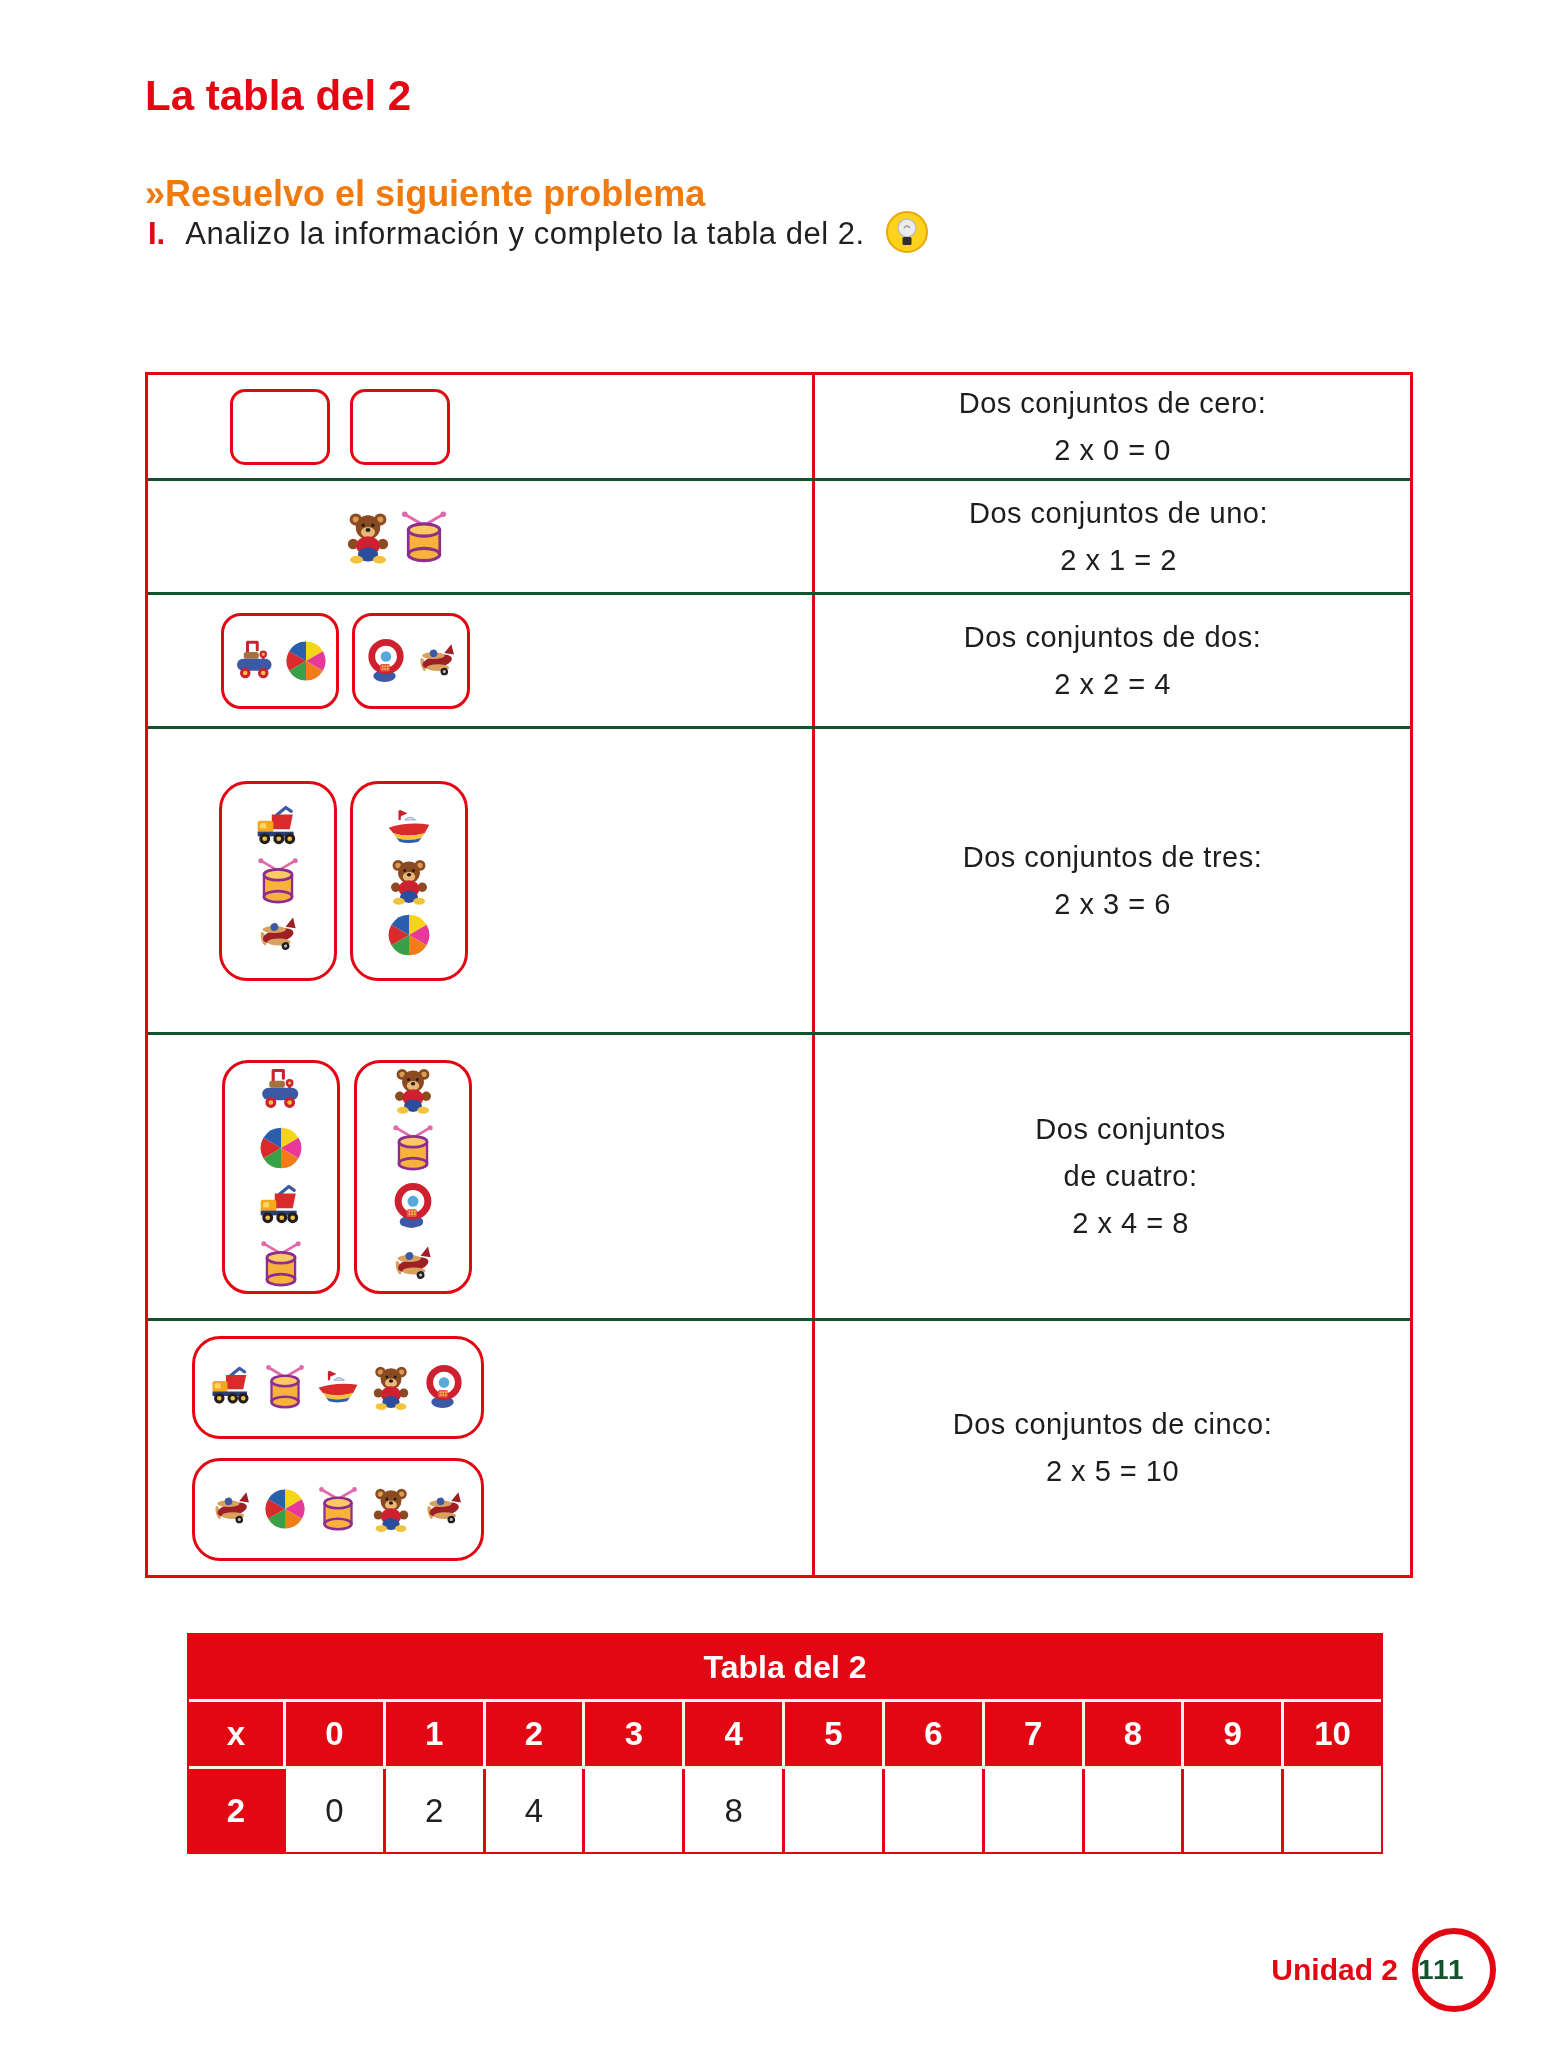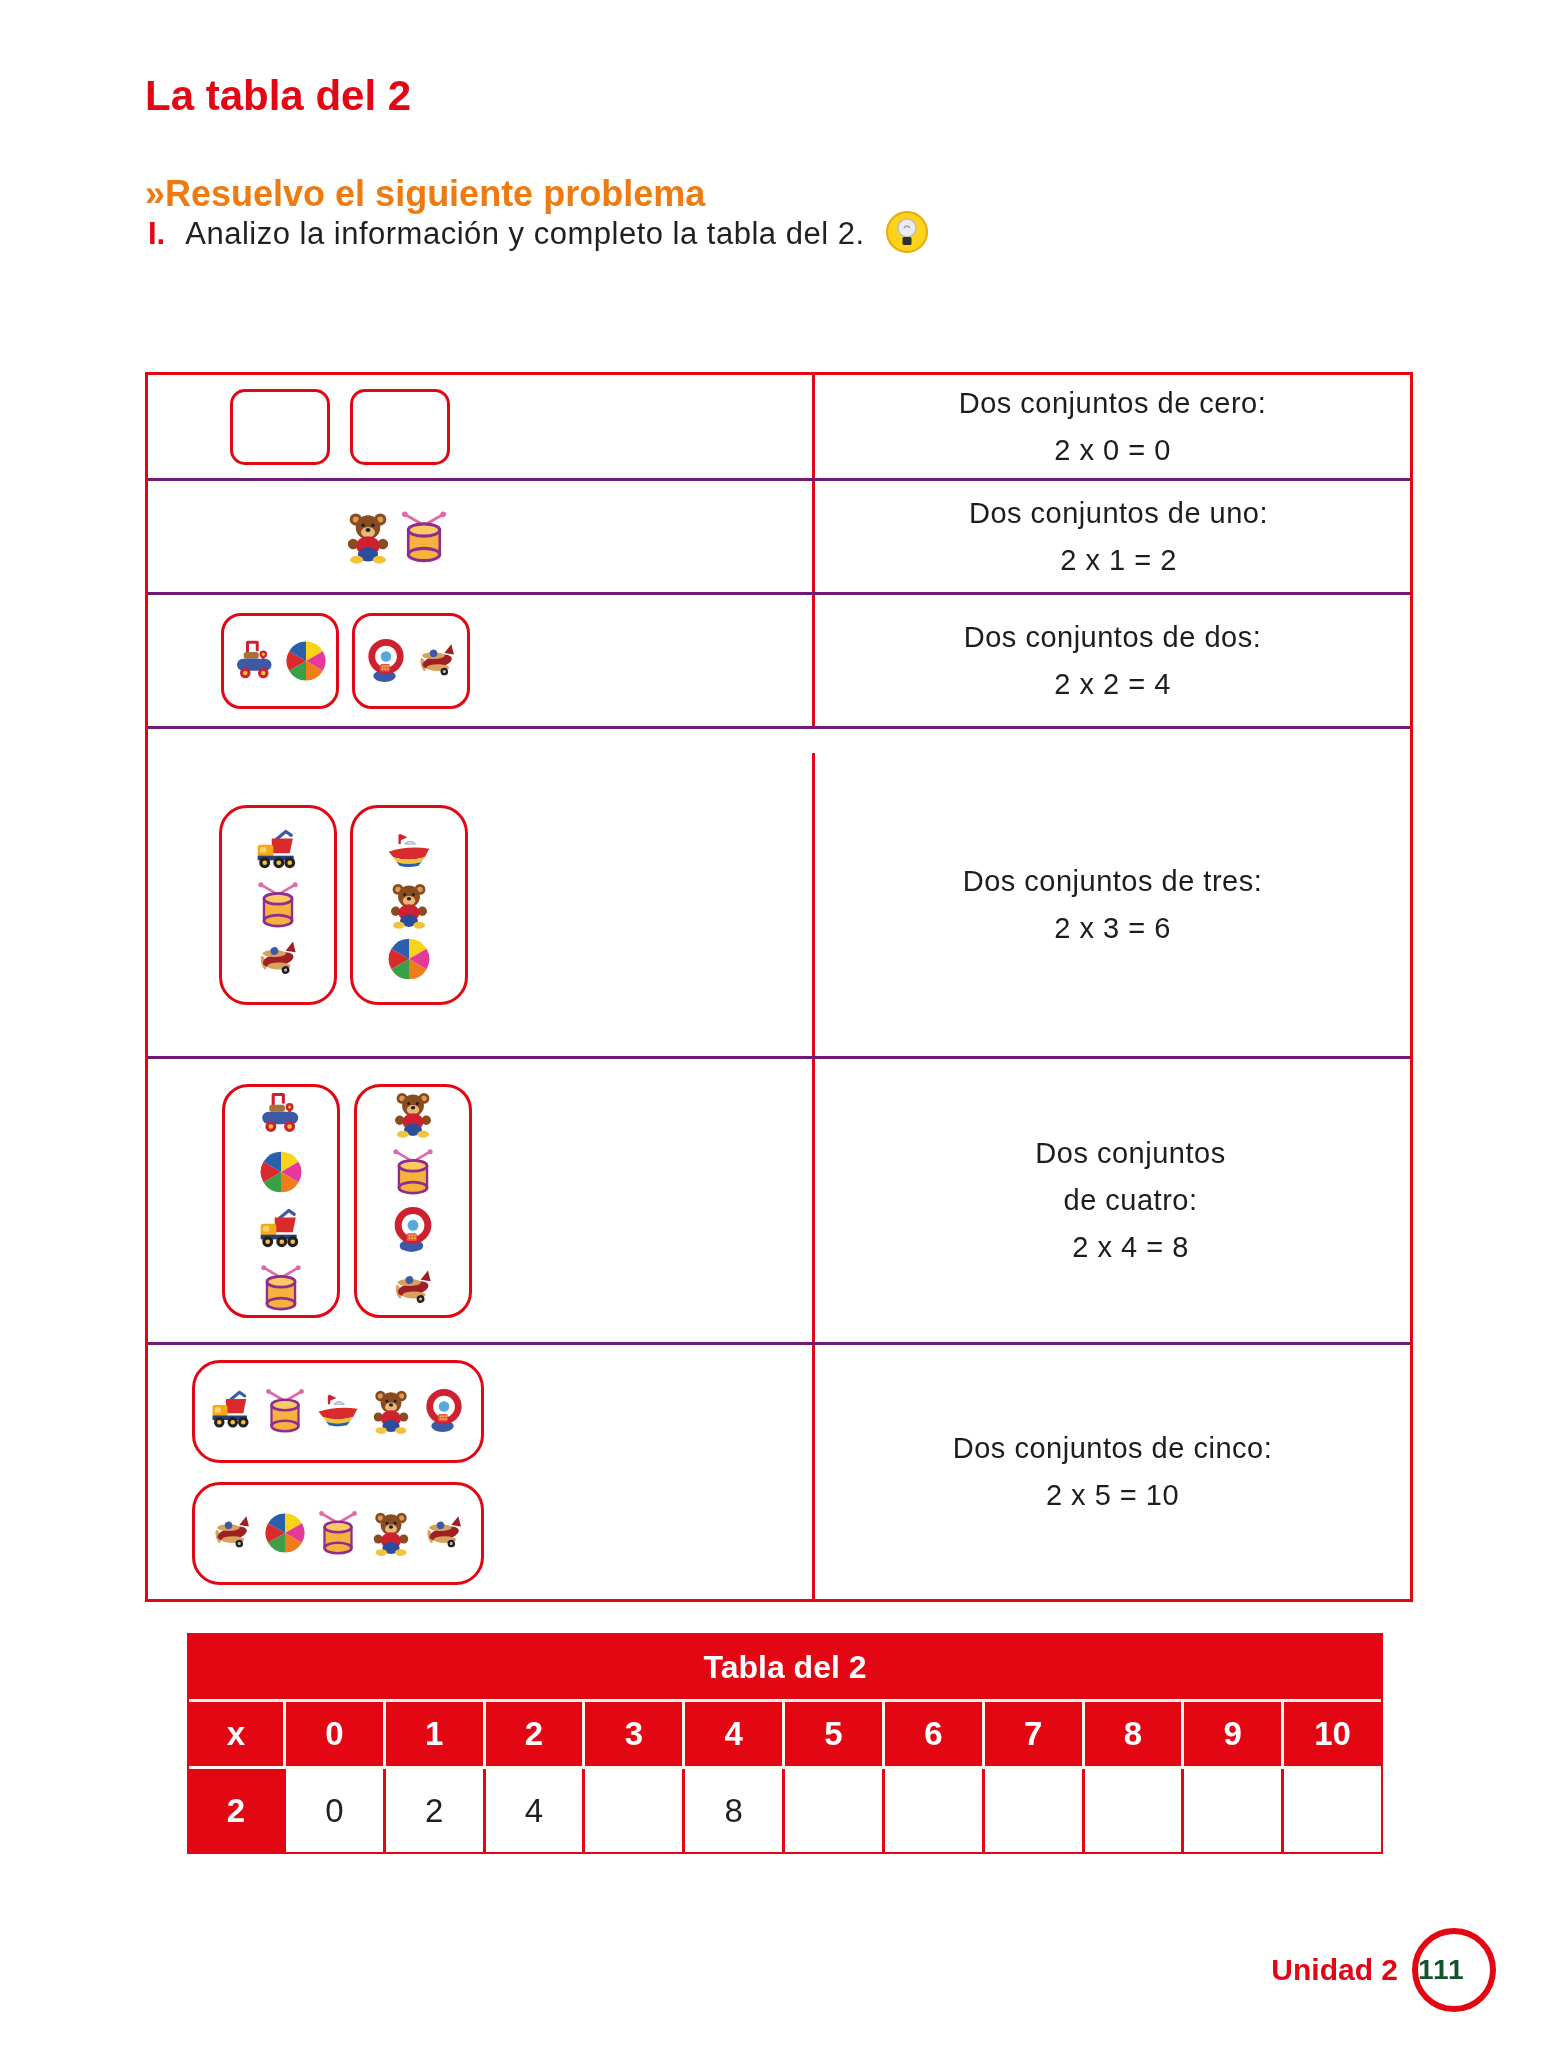--- a/index.html
+++ b/index.html
@@ -21,7 +21,7 @@
 
   
   .wtable { position:absolute; left:145px; top:372px; width:1262px; border:3px solid #e30613; }
-  .wrow { display:grid; grid-template-columns:667px 1fr; border-bottom:3px solid #701a75; }
+  .wrow { display:grid; grid-template-columns:667px 1fr; border-bottom:3px solid #14532d; }
   .wrow:last-child { border-bottom:none; }
   .cell-left { border-right:3px solid #e30613; display:flex; align-items:center; box-sizing:border-box; }
   .cell-right { display:flex; flex-direction:column; justify-content:center; align-items:center; gap:14px; padding:10px 20px; }

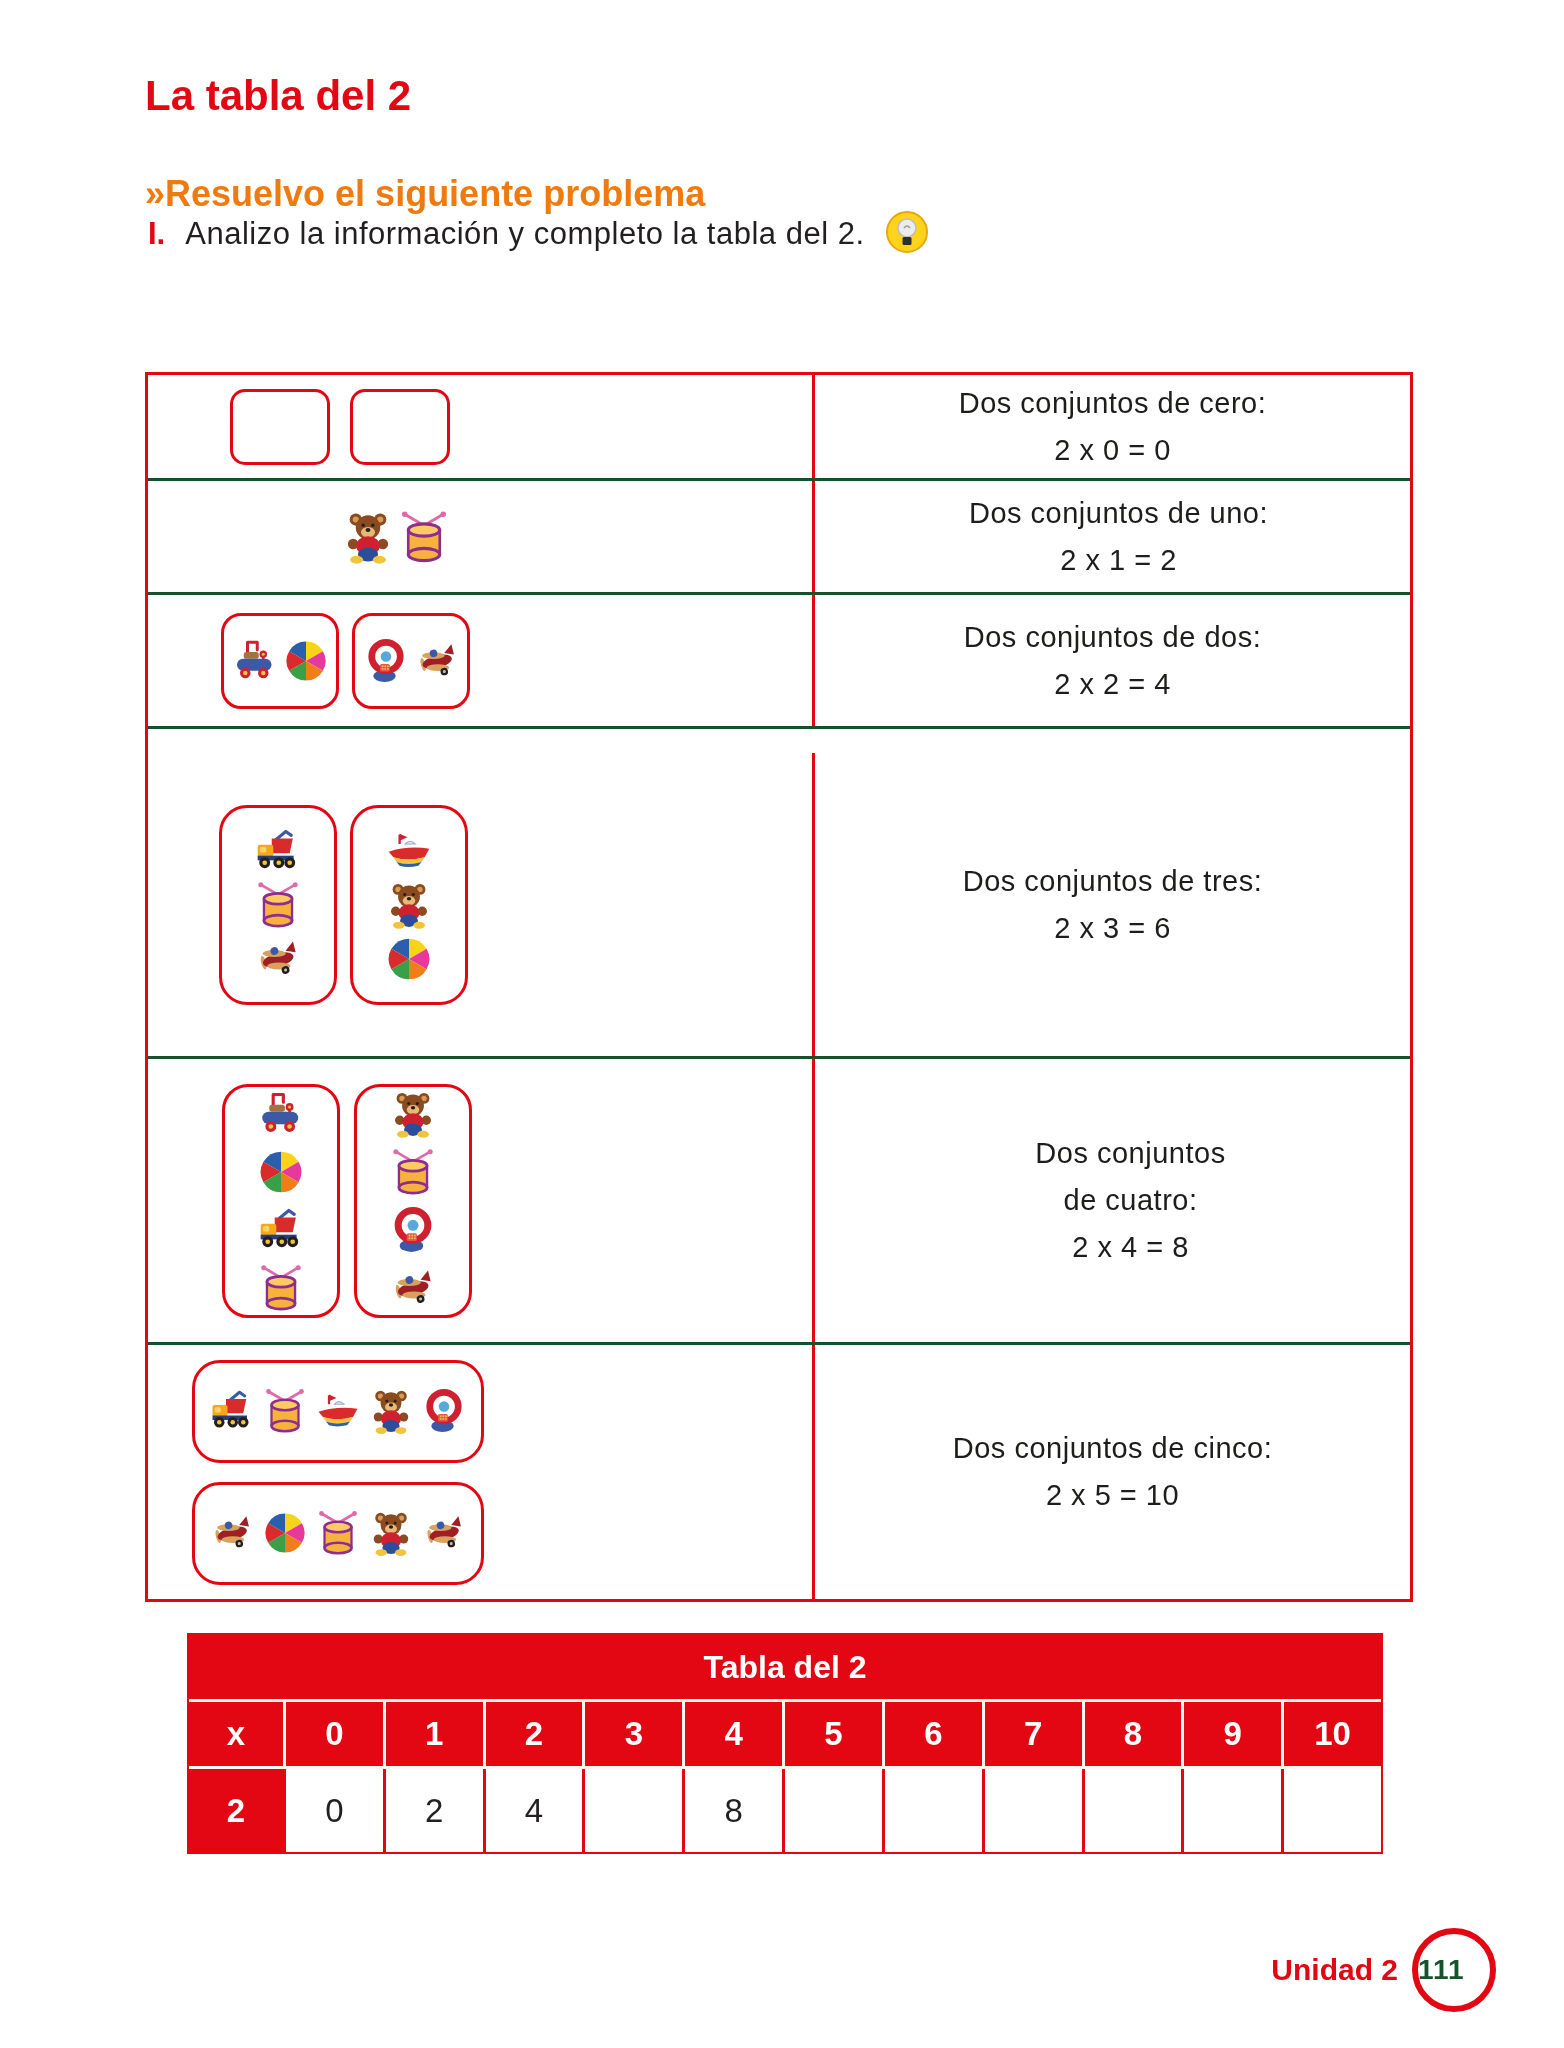--- a/index.html
+++ b/index.html
@@ -28,7 +28,7 @@
   .set-label, .equation { font-size:29px; color:#1d1d1b; text-align:center; letter-spacing:0.5px; }
 
   .r1 { height:103px; } .r2 { height:111px;gap:12px; } .r3 { height:131px; }
-  .r4 { height:303px;margin-top:24px; } .r5 { height:283px;gap:36px; } .r6 { height:254px; }
+  .r4 { height:303px; } .r5 { height:283px;gap:36px; } .r6 { height:254px; }
 
   .toybox { border:3px solid #e30613; background:#fff; display:flex; align-items:center; justify-content:center; box-sizing:border-box; }
   .toy { display:block; }

